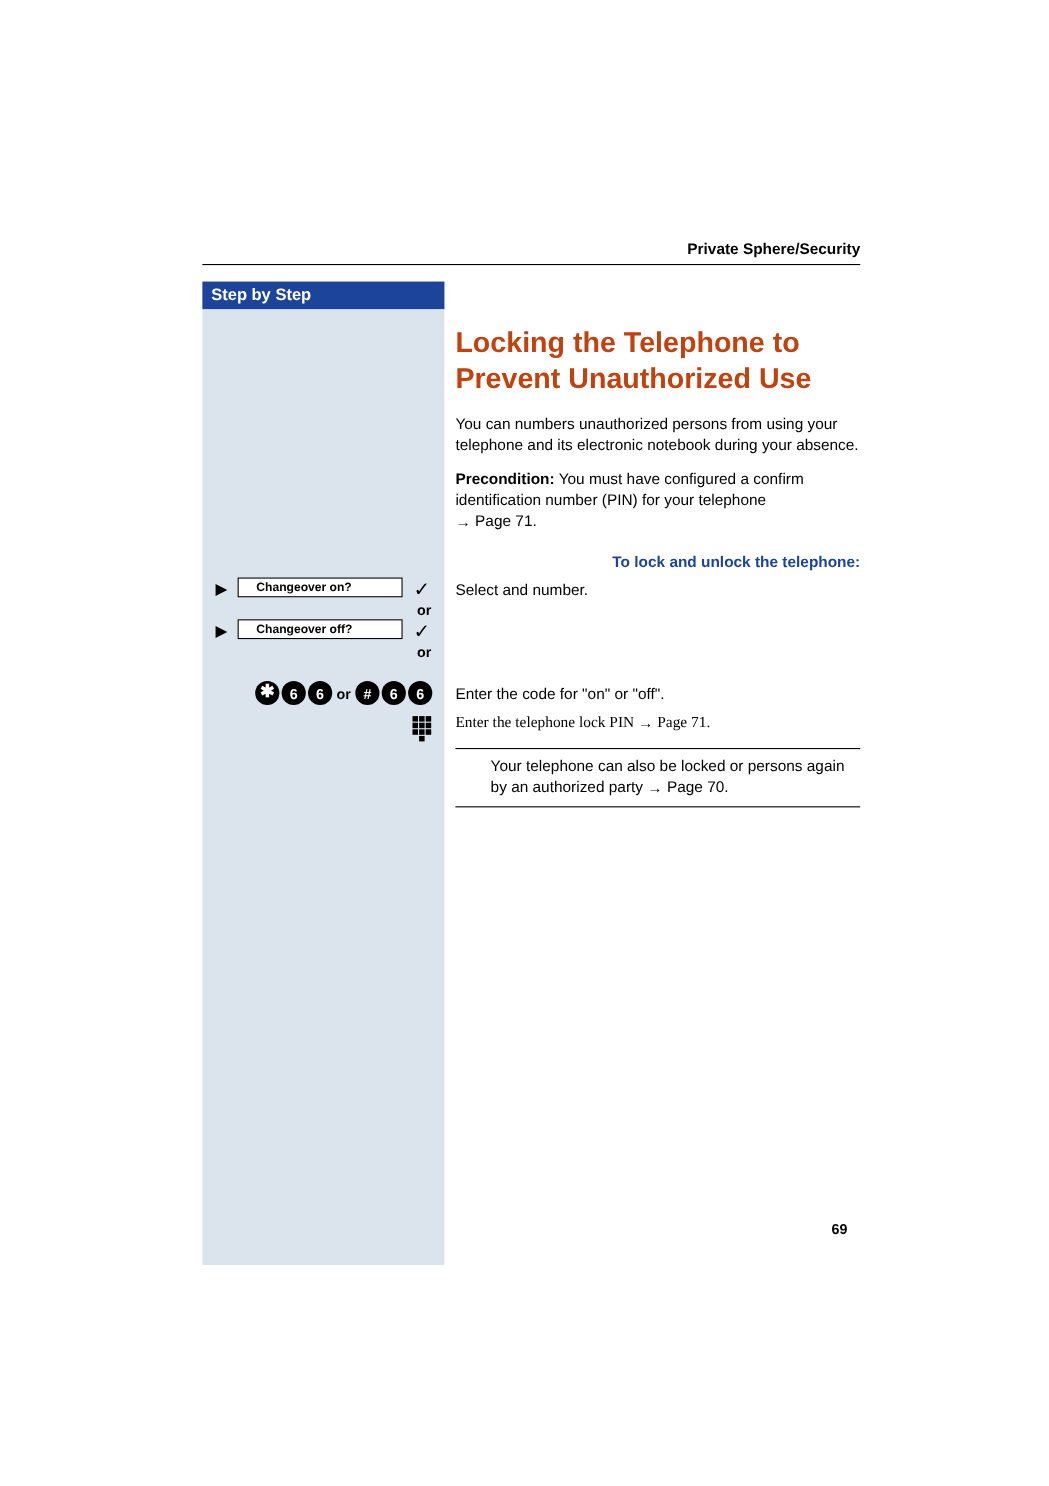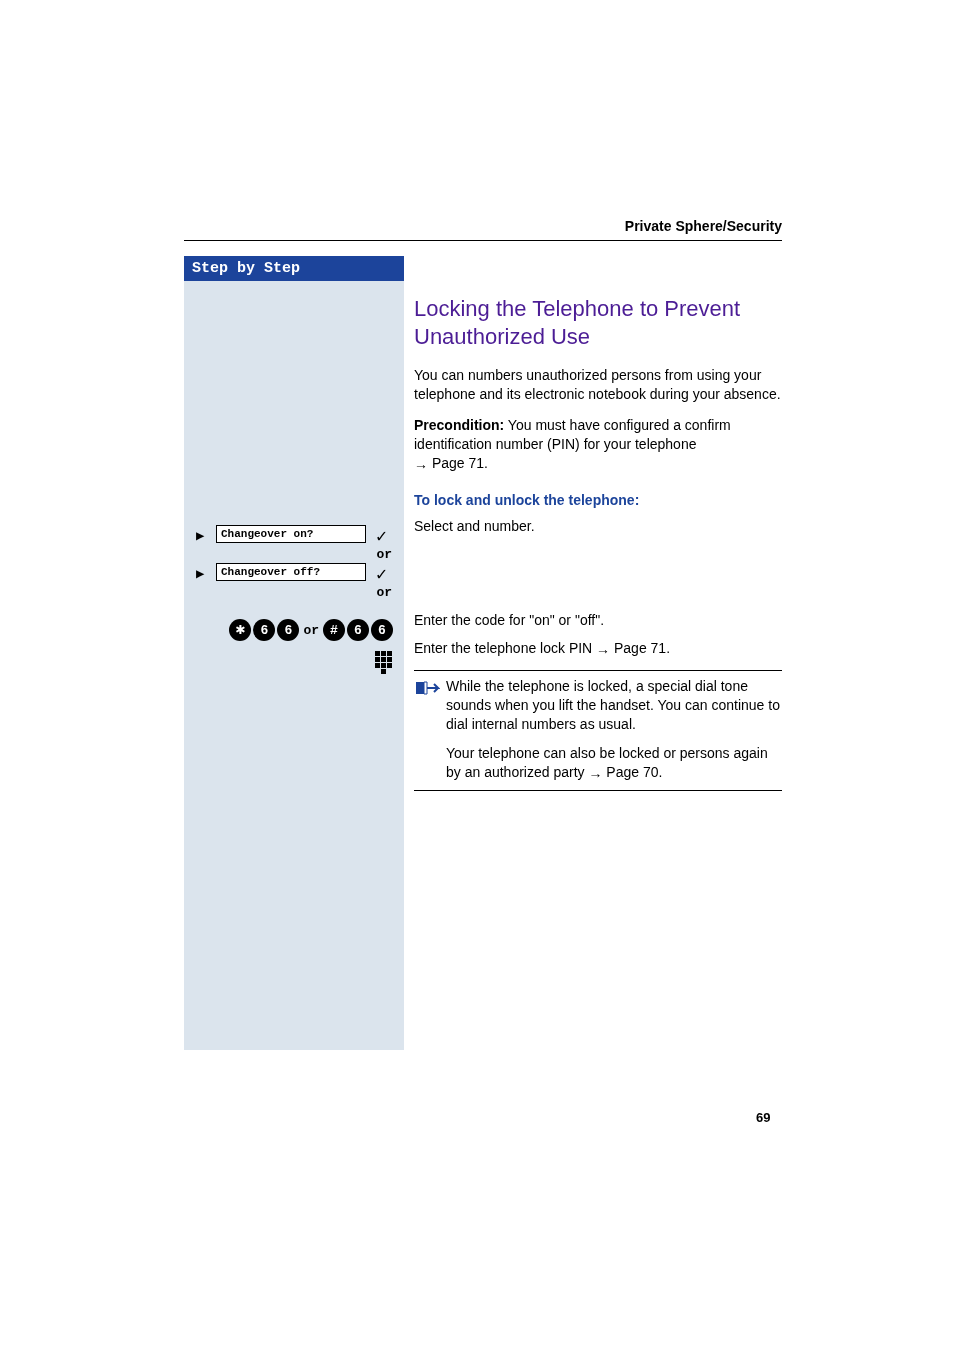--- a/index.html
+++ b/index.html
@@ -9,8 +9,8 @@
        font-size:14px;font-weight:700;}
   .header-rule{position:absolute;left:184px;top:240px;width:598px;
        border-top:1px solid #000;}
-  .sidebar{position:absolute;left:184px;top:256px;width:220px;height:794px;
-       background:#dbe4ed;font-family:Liberation Mono, monospace;}
+  .sidebar{position:absolute;left:184px;top:256px;width:220px;height:894px;
+       background:#dbe4ed;}
   .sidebar-header{background:#1c449b;color:#fff;font-weight:700;
        font-size:15px;padding:4px 8px;}
   .sidebar-body{position:relative;height:100%;}

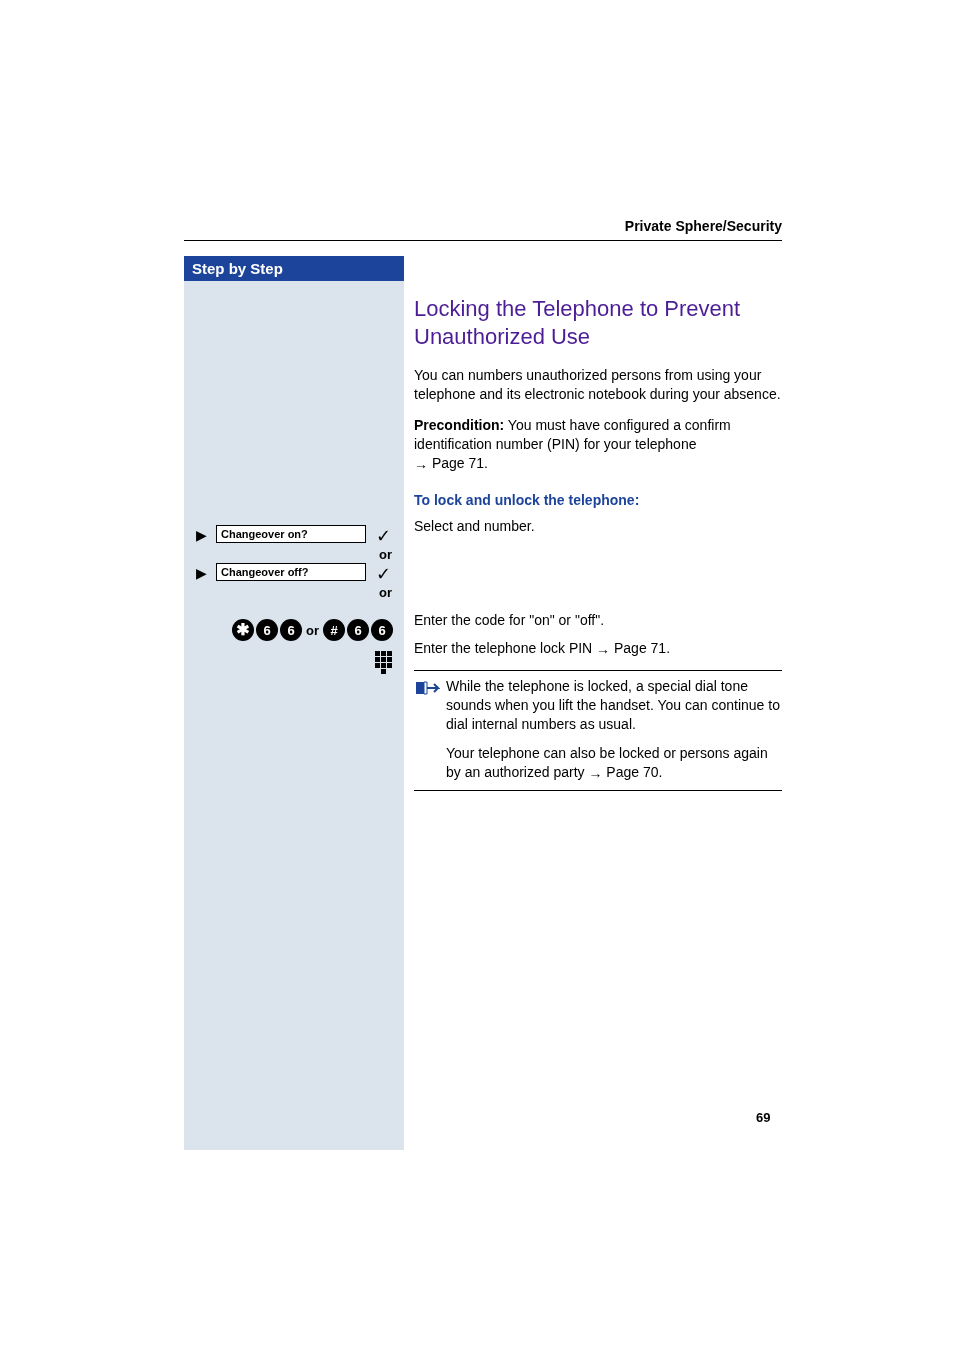--- a/index.html
+++ b/index.html
@@ -34,7 +34,7 @@
   .keypad-icon .e{width:5px;height:5px;background:transparent;}
 
   .content{position:absolute;left:414px;top:295px;width:368px;}
-  .h1{color:#4c1d95;font-size:22px;font-weight:400;line-height:1.25;margin:0 0 16px 0;}
+  .h1{color:#c2410c;font-size:26px;font-weight:700;line-height:1.25;margin:0 0 16px 0;}
   .p{font-size:14px;line-height:1.35;margin:0 0 12px 0;}
   .h2{color:#1c449b;font-size:14px;font-weight:700;margin:20px 0 10px 0;}
   .sel{font-size:14px;margin:0 0 78px 0;}

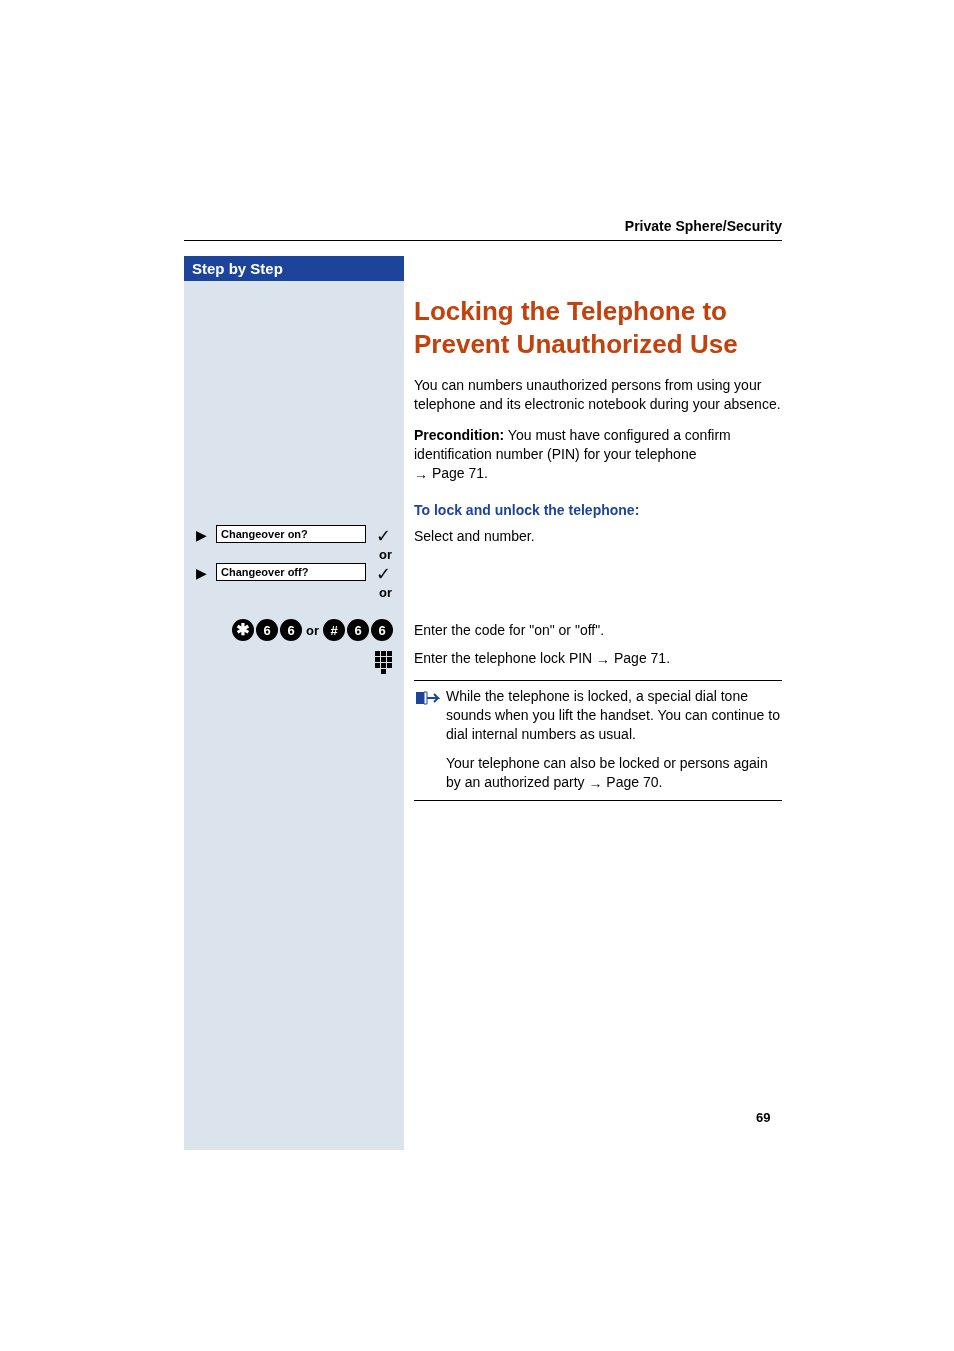--- a/index.html
+++ b/index.html
@@ -36,7 +36,7 @@
   .content{position:absolute;left:414px;top:295px;width:368px;}
   .h1{color:#c2410c;font-size:26px;font-weight:700;line-height:1.25;margin:0 0 16px 0;}
   .p{font-size:14px;line-height:1.35;margin:0 0 12px 0;}
-  .h2{color:#1c449b;font-size:14px;font-weight:700;margin:20px 0 10px 0;}
+  .h2{color:#1c449b;font-size:14px;font-weight:700;margin:20px 0 10px 0;text-align:right;}
   .sel{font-size:14px;margin:0 0 78px 0;}
   .enter1{font-size:14px;margin:0 0 12px 0;}
   .enter2{font-size:14px;margin:0 0 14px 0;}

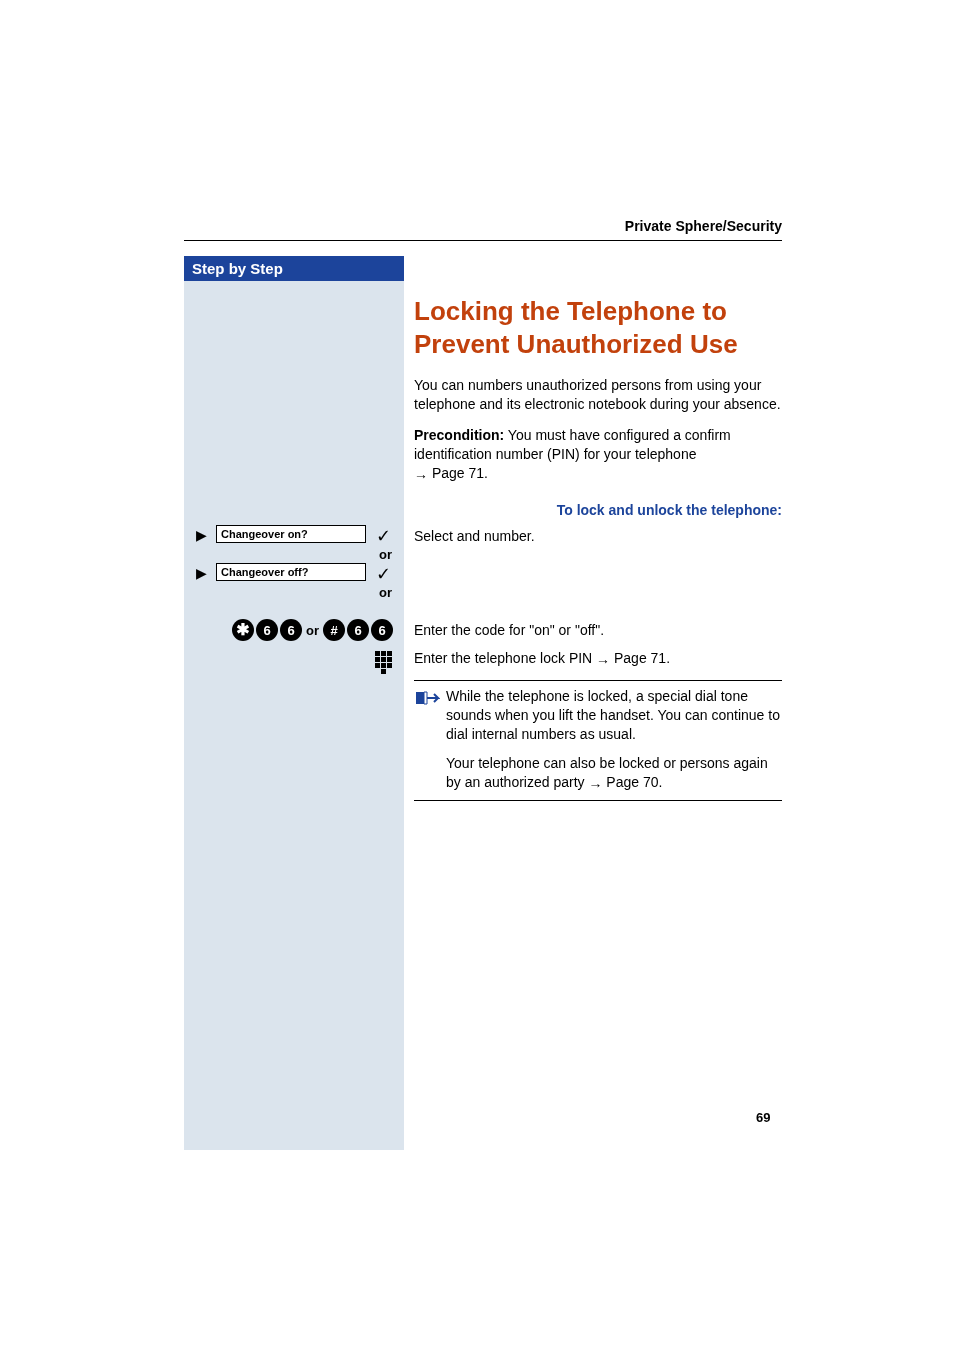--- a/index.html
+++ b/index.html
@@ -18,7 +18,7 @@
   .arrow{position:absolute;left:0;top:2px;font-size:14px;}
   .display-box{position:absolute;left:20px;top:0;width:150px;height:18px;
        border:1px solid #000;background:#fff;font-size:11px;font-weight:700;
-       padding:2px 4px 0 4px;box-sizing:border-box;}
+       padding:2px 4px 0 16px;box-sizing:border-box;}
   .check{position:absolute;left:180px;top:0;font-size:18px;font-weight:300;}
   .or-label{position:absolute;right:12px;font-size:13px;font-weight:700;}
   .key-row{position:absolute;right:10px;top:338px;left:14px;text-align:right;}

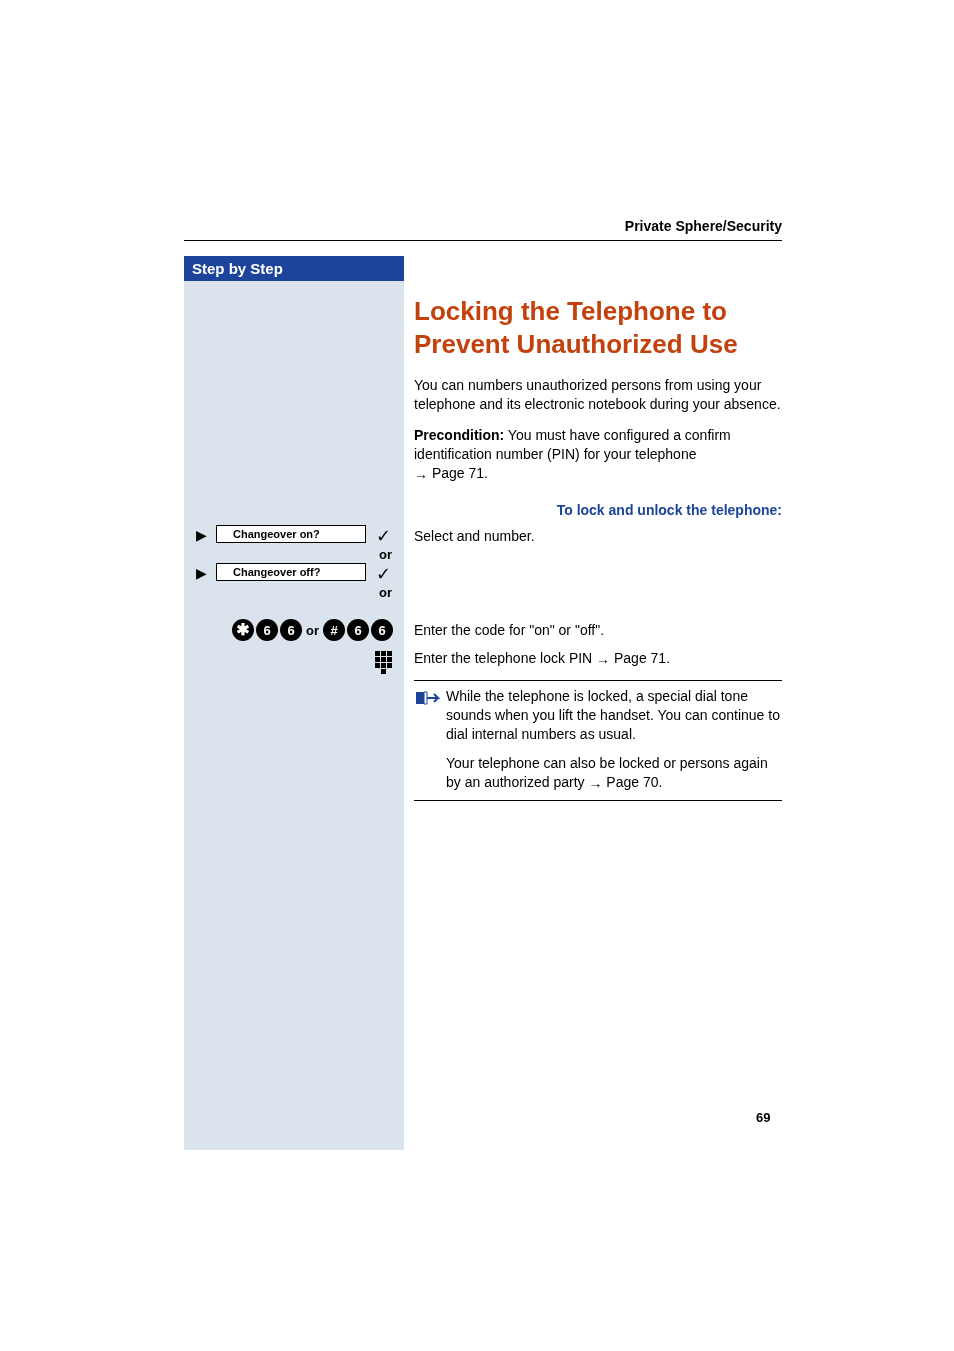--- a/index.html
+++ b/index.html
@@ -39,7 +39,7 @@
   .h2{color:#1c449b;font-size:14px;font-weight:700;margin:20px 0 10px 0;text-align:right;}
   .sel{font-size:14px;margin:0 0 78px 0;}
   .enter1{font-size:14px;margin:0 0 12px 0;}
-  .enter2{font-size:14px;margin:0 0 14px 0;}
+  .enter2{font-size:14px;margin:0 0 14px 0;font-family:Liberation Serif, serif;}
   .arrow-inline{display:inline-block;transform:translateY(1px);}
 
   .notebox{border-top:1px solid #000;border-bottom:1px solid #000;

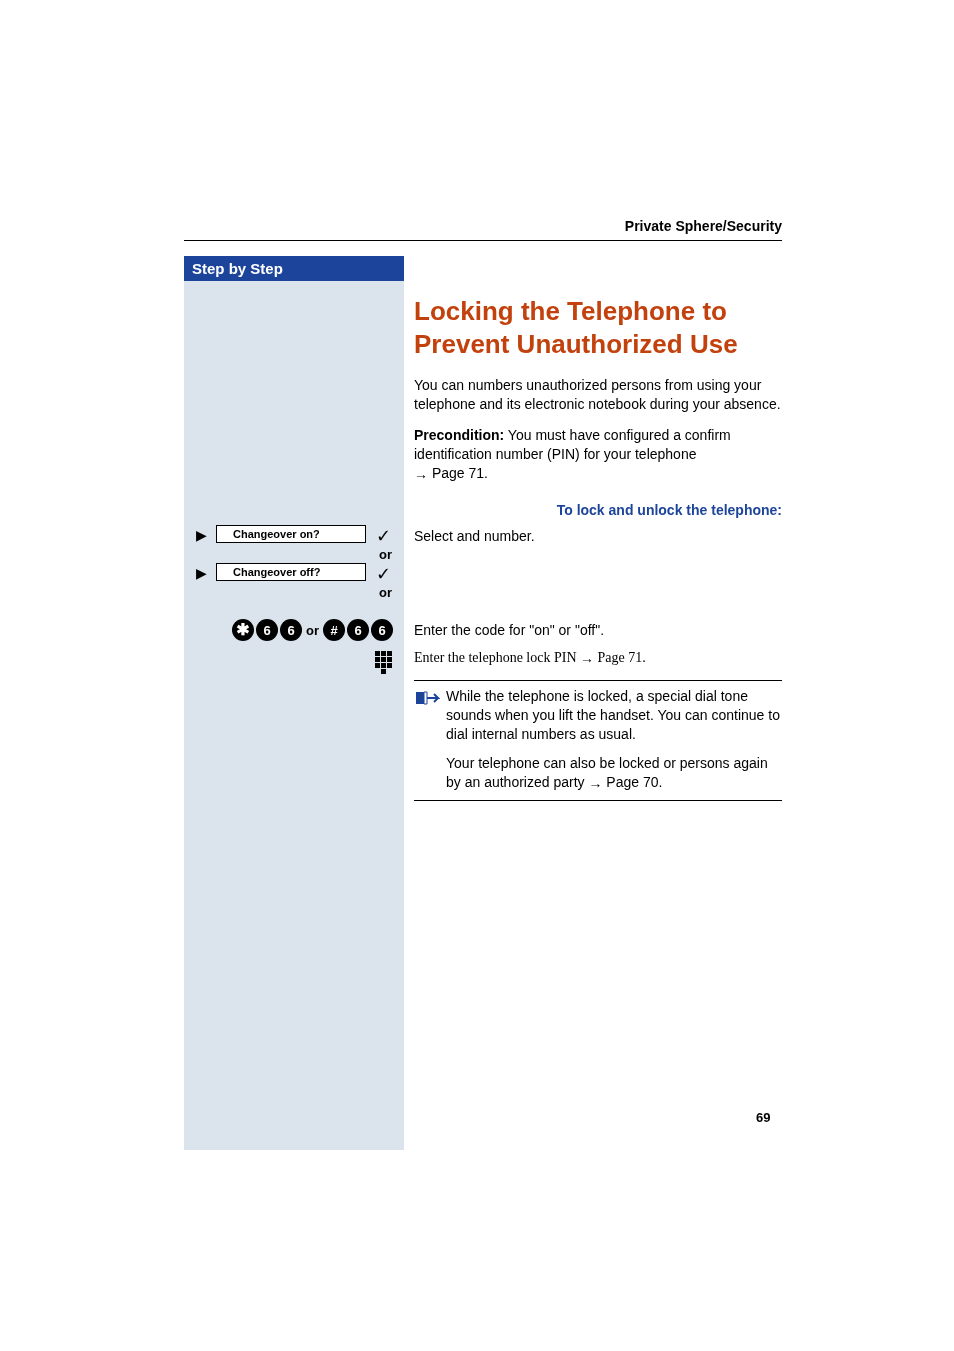--- a/index.html
+++ b/index.html
@@ -120,16 +120,6 @@
   </p>
 
   <div class="notebox">
-    <div class="note-row">
-      <div class="book-ic">
-        <svg width="26" height="18" viewBox="0 0 26 18">
-          <path d="M2 3 h8 v12 h-8 z" fill="#1c449b"></path>
-          <path d="M10 3 h3 v12 h-3 z" fill="#fff" stroke="#1c449b" stroke-width="1"></path>
-          <path d="M13 9 l11 0 l-4 -4 m4 4 l-4 4" fill="none" stroke="#1c449b" stroke-width="2"></path>
-        </svg>
-      </div>
-      <div class="note-txt">While the telephone is locked, a special dial tone sounds when you lift the handset. You can continue to dial internal numbers as usual.</div>
-    </div>
     <div class="note-row" style="margin-bottom:0;">
       <div class="book-ic"></div>
       <div class="note-txt">

